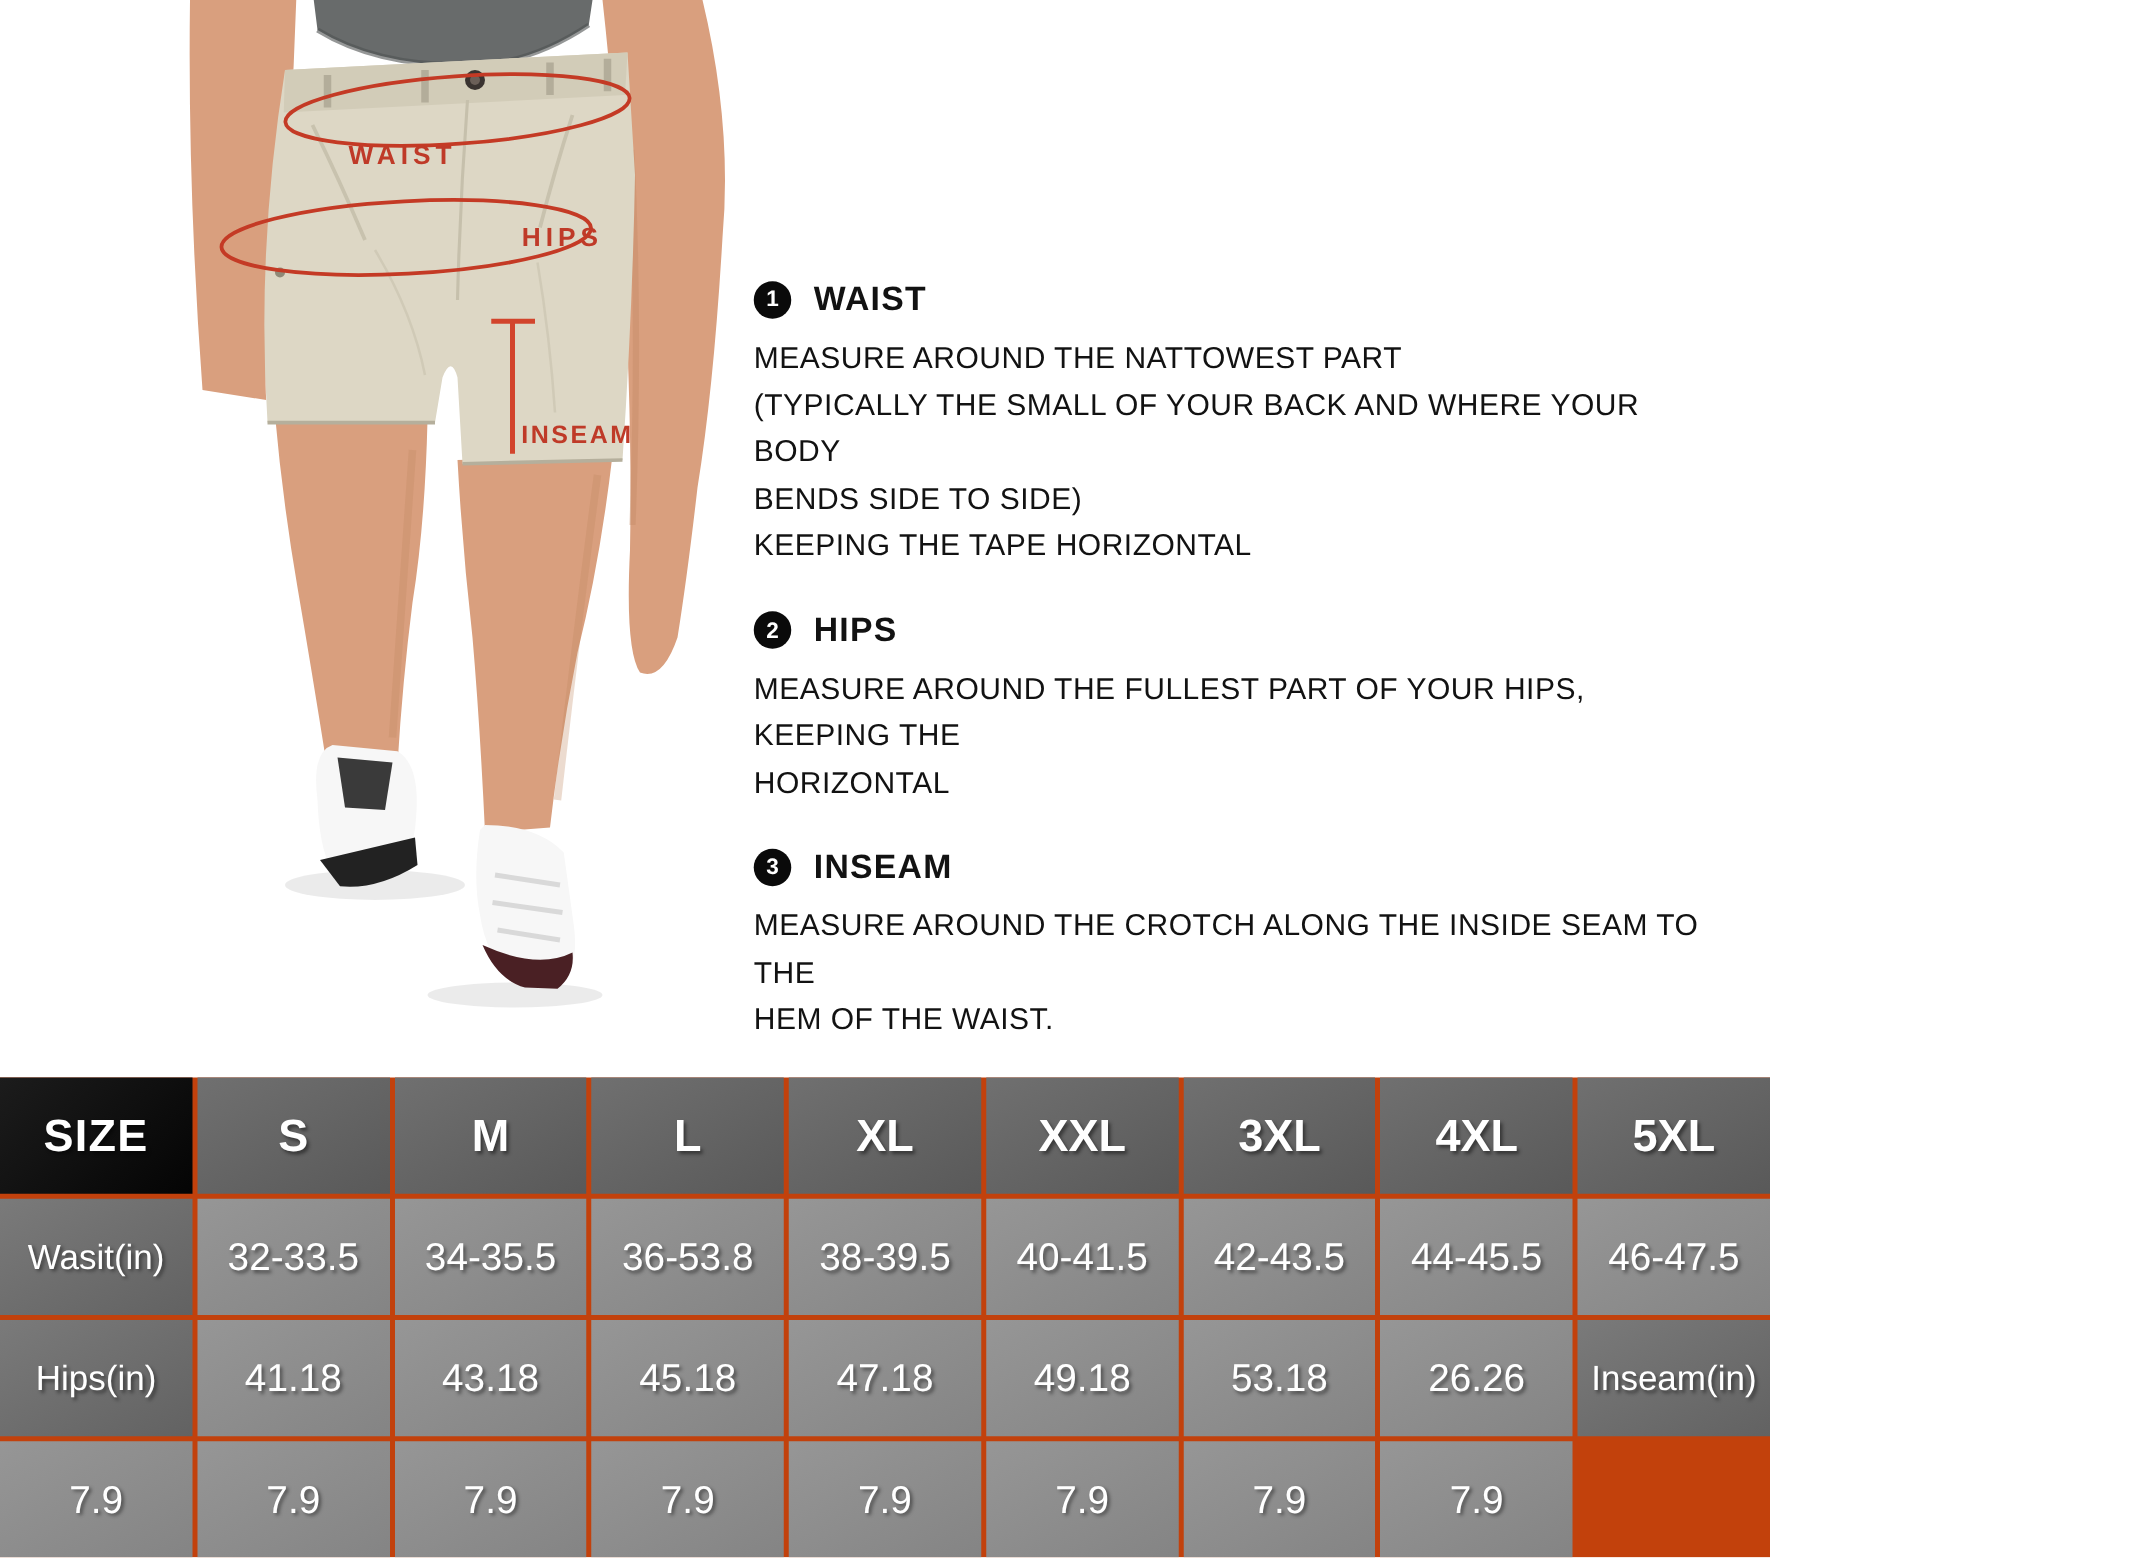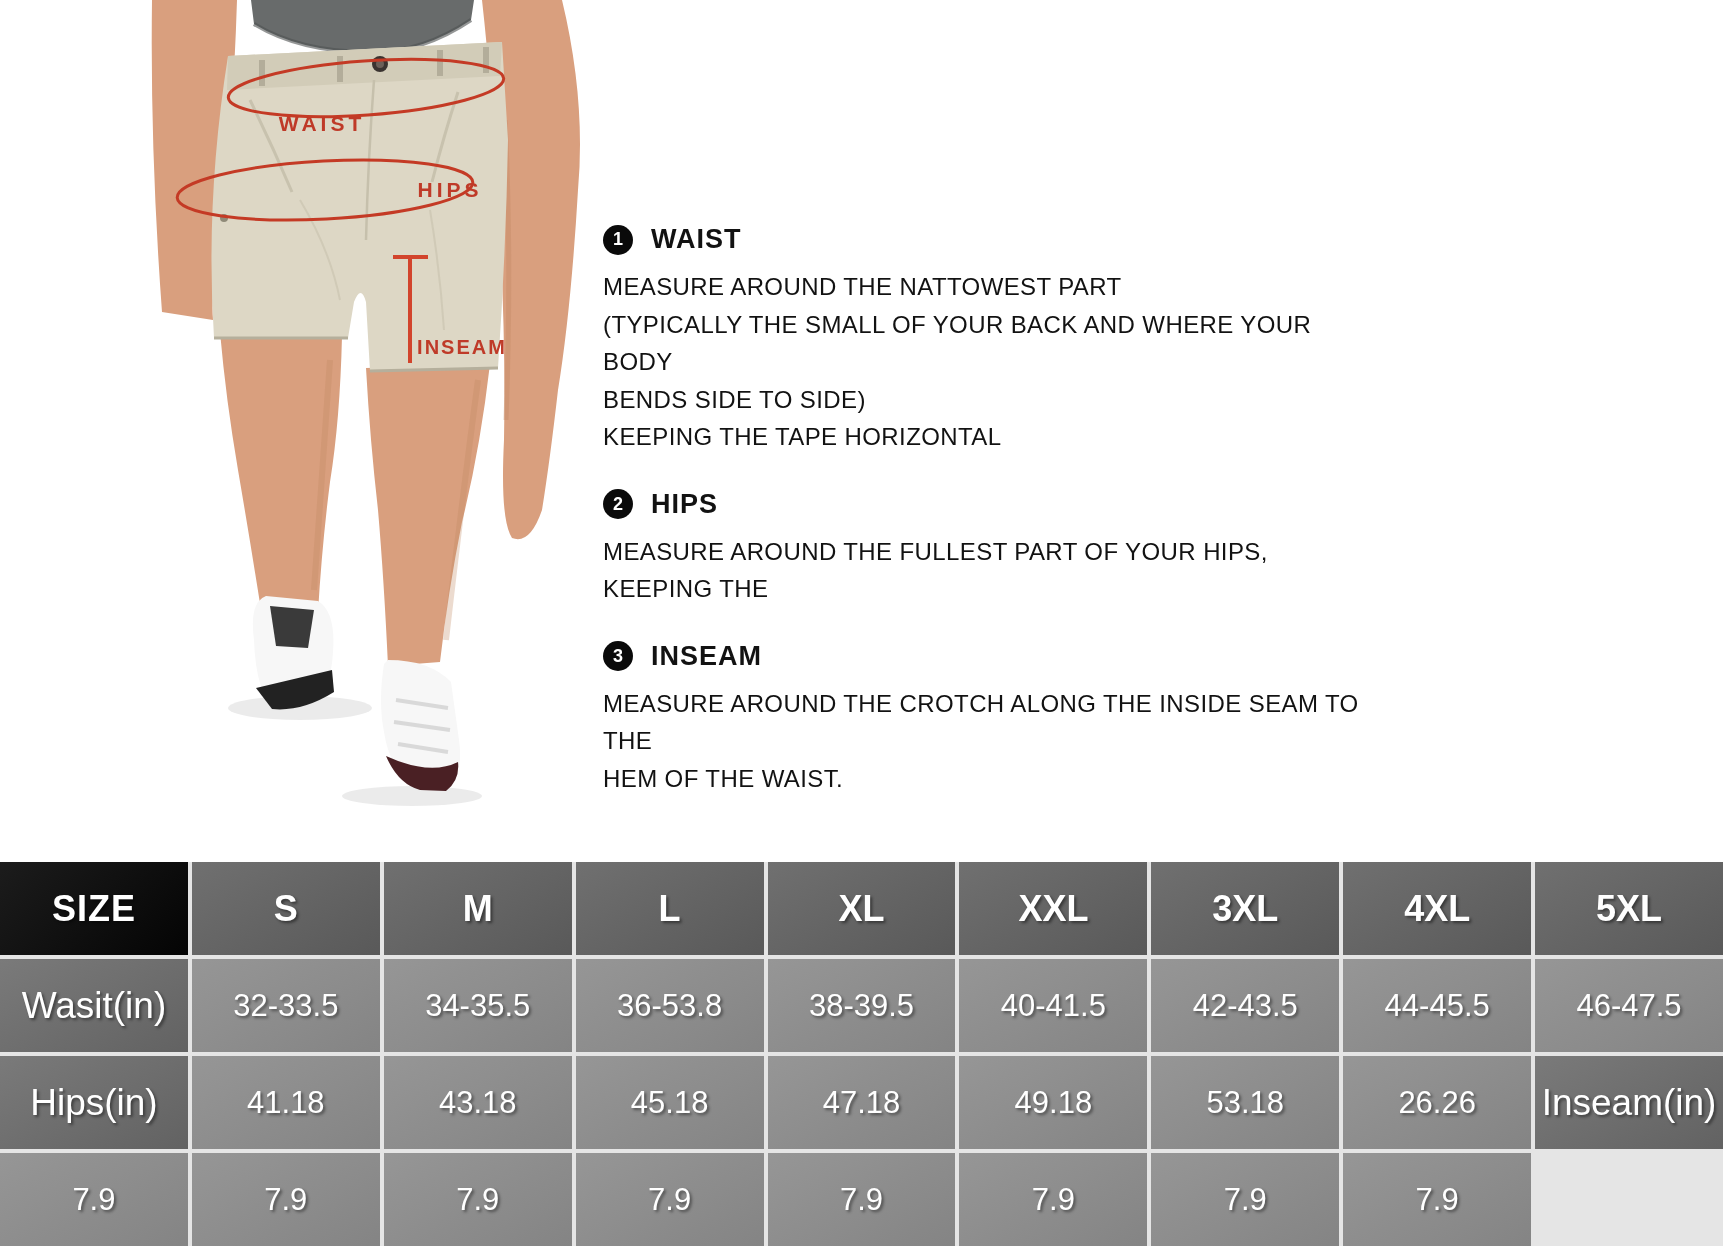--- a/index.html
+++ b/index.html
@@ -114,6 +114,7 @@
         <span class="sec-title">HIPS</span>
       </div>
       <div class="line">MEASURE AROUND THE FULLEST PART OF YOUR HIPS, KEEPING THE</div>
+      <div class="line">HORIZONTAL</div>
     </div>
 
     <div class="section">

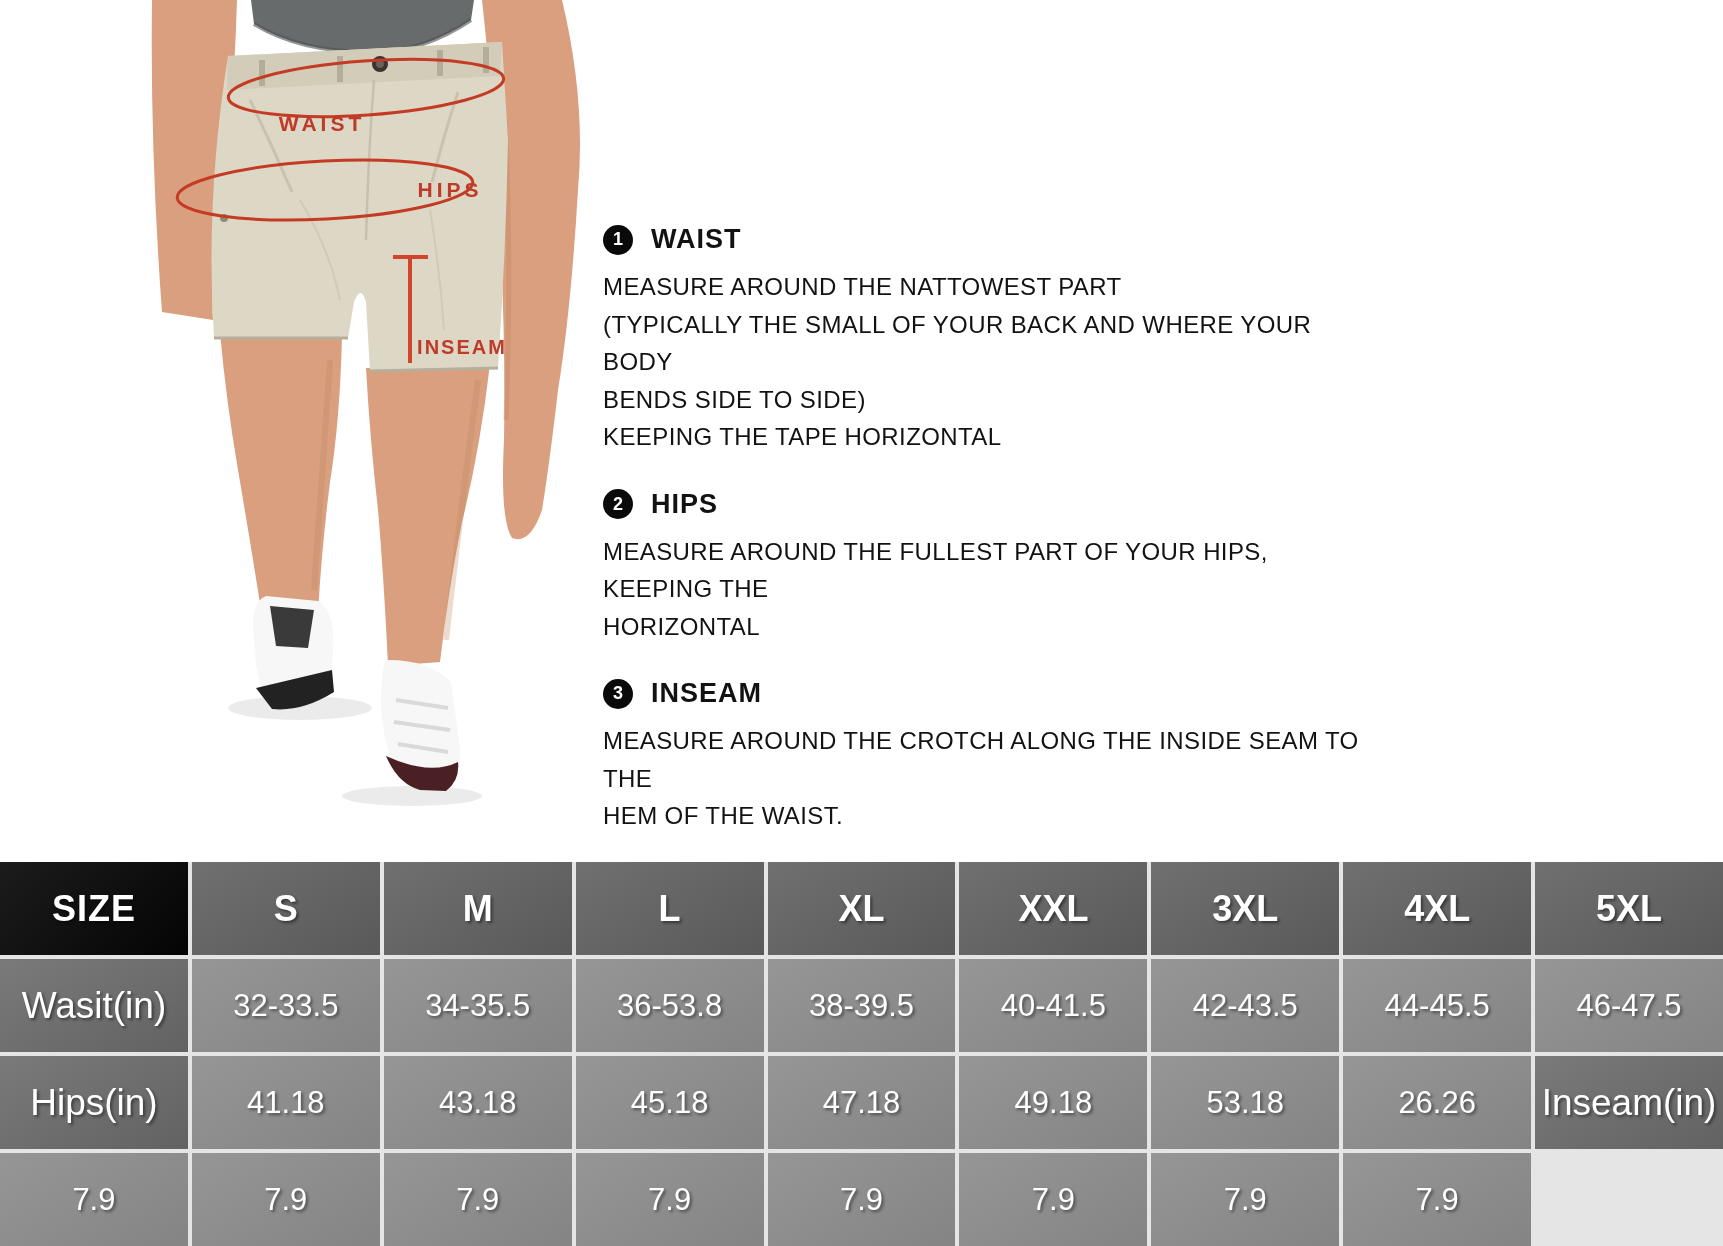--- a/index.html
+++ b/index.html
@@ -25,9 +25,9 @@
 
   
   .size-table {
-    position:absolute; left:0; top:862px; width:1723px; height:384px;
+    position:absolute; left:0; top:862px; width:1416px; height:384px;
     display:grid; grid-template-columns:repeat(9,1fr); grid-template-rows:repeat(4,1fr);
-    gap:4px; background:#e5e5e5;
+    gap:4px; background:#c2410c;
   }
   .cell {
     display:flex; align-items:center; justify-content:center;

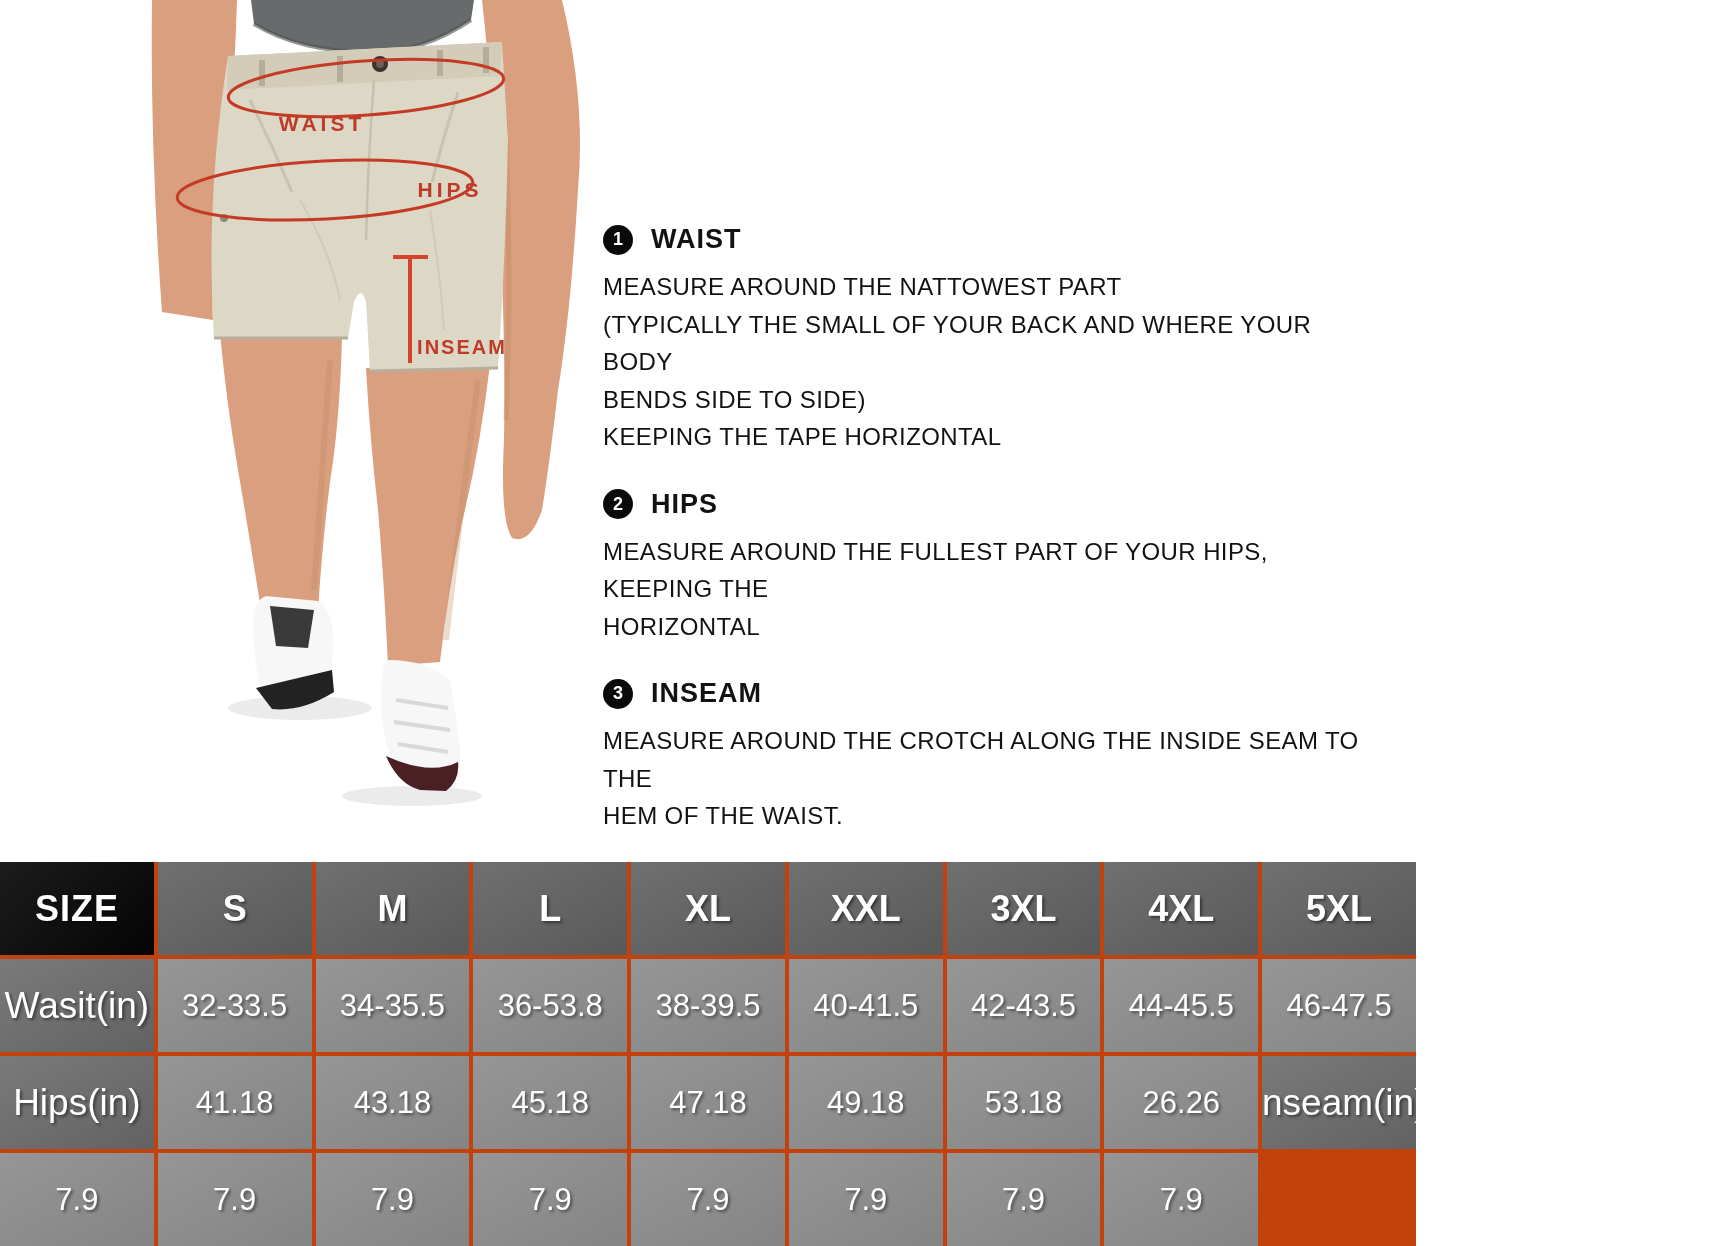--- a/index.html
+++ b/index.html
@@ -36,7 +36,7 @@
   }
   .corner { background:linear-gradient(135deg,#1c1c1c,#040404); font-size:36px; font-weight:bold; letter-spacing:1px; }
   .hdr    { background:linear-gradient(150deg,#707070,#595959); font-size:36px; font-weight:bold; }
-  .lbl    { background:linear-gradient(150deg,#7a7a7a,#626262); font-size:37px; }
+  .lbl    { background:linear-gradient(150deg,#7a7a7a,#626262); font-size:28px; }
   .val    { background:linear-gradient(150deg,#969696,#848484); font-size:31px; }
 </style>
 </head>

